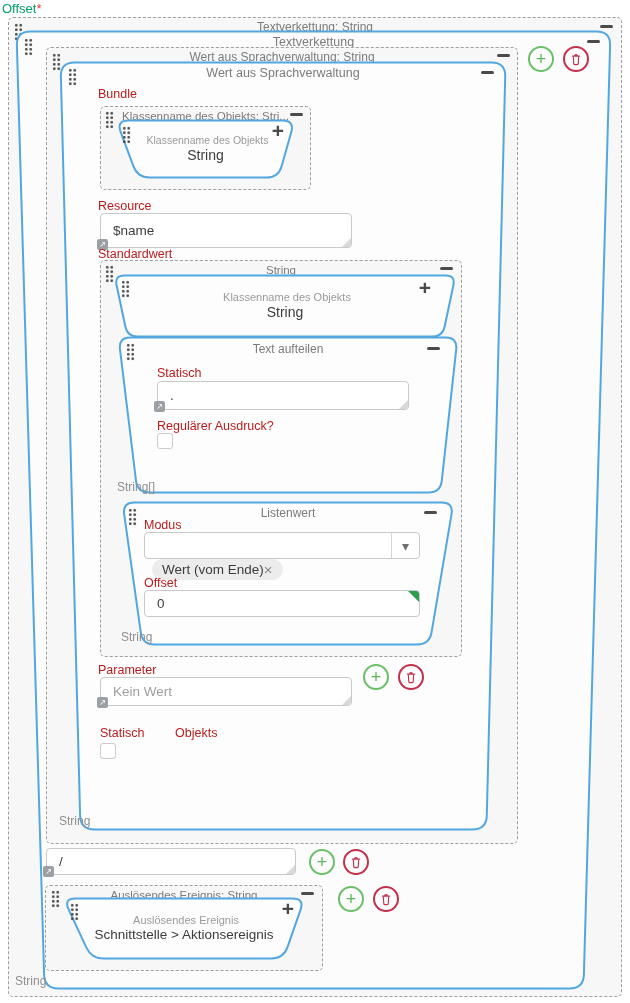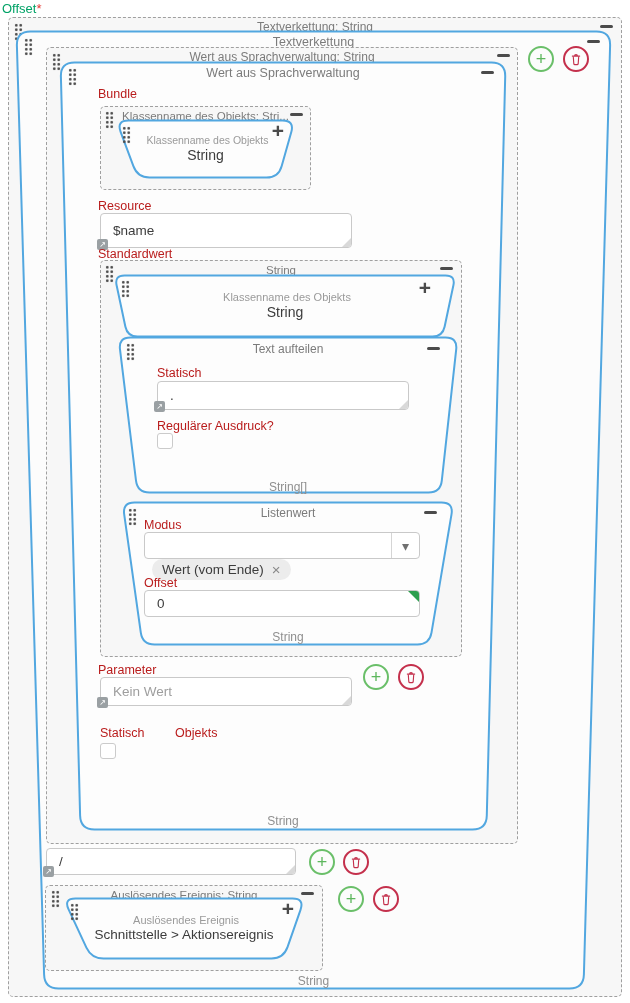--- a/index.html
+++ b/index.html
@@ -33,7 +33,7 @@
   .nodeplus{position:absolute;font-size:21px;font-weight:600;color:#4b4b4b;line-height:1;cursor:pointer;}
   .t1{position:absolute;left:4px;right:0;text-align:center;color:#9a9a9a;font-size:11px;line-height:1.2;}
   .t2{position:absolute;left:0;right:0;text-align:center;color:#3c3c3c;font-size:14px;line-height:1.2;}
-  .outlabel{position:absolute;left:0;right:0;text-align:center;color:#8f8f8f;font-size:12px;line-height:1.2;}
+  .outlabel{position:absolute;left:0;right:0;color:#8f8f8f;font-size:12px;line-height:1.2;}
   .checkbox{position:absolute;width:16px;height:16px;border:1.5px solid #cbcbcb;border-radius:3px;background:#fff;
         box-sizing:border-box;cursor:pointer;}
   .select{position:absolute;background:#fff;border:1px solid #c9c9c9;border-radius:4px;box-sizing:border-box;

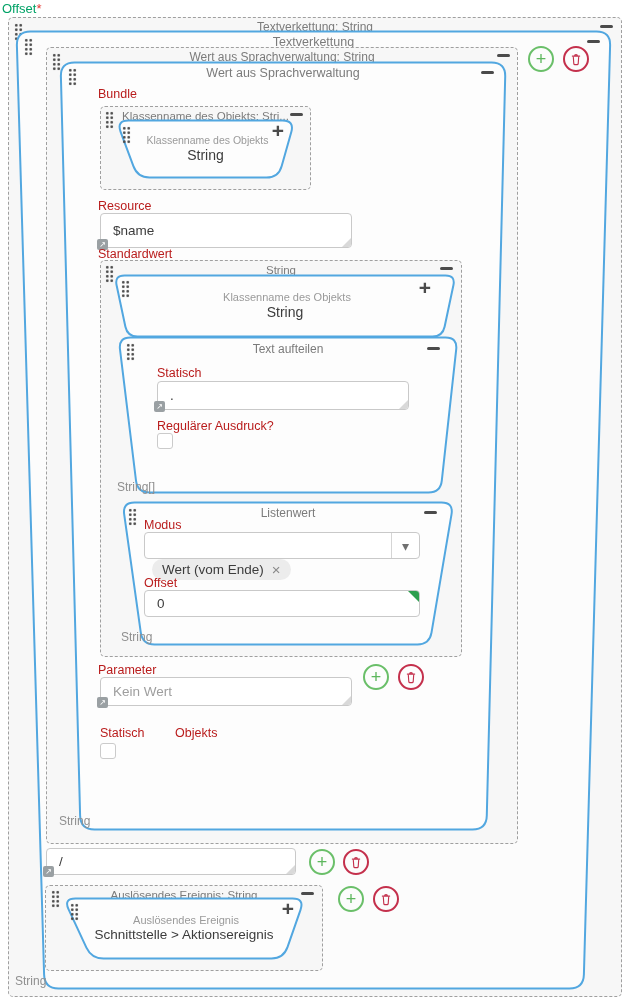--- a/index.html
+++ b/index.html
@@ -38,7 +38,7 @@
         box-sizing:border-box;cursor:pointer;}
   .select{position:absolute;background:#fff;border:1px solid #c9c9c9;border-radius:4px;box-sizing:border-box;
         display:flex;align-items:center;}
-  .chip{display:flex;align-items:center;gap:8px;background:#ececec;border-radius:12px;padding:0 10px;height:21px;
+  .chip{display:flex;align-items:center;background:#ececec;border-radius:12px;padding:0 10px;height:21px;
         margin-left:7px;font-size:13.5px;color:#3c3c3c;white-space:nowrap;cursor:default;margin-top:48px;}
   .chip .chip-x{color:#8a8a8a;font-size:15px;line-height:1;cursor:pointer;}
   .sel-arrow{position:absolute;right:0;top:0;bottom:0;width:27px;border-left:1px solid #d5d5d5;

